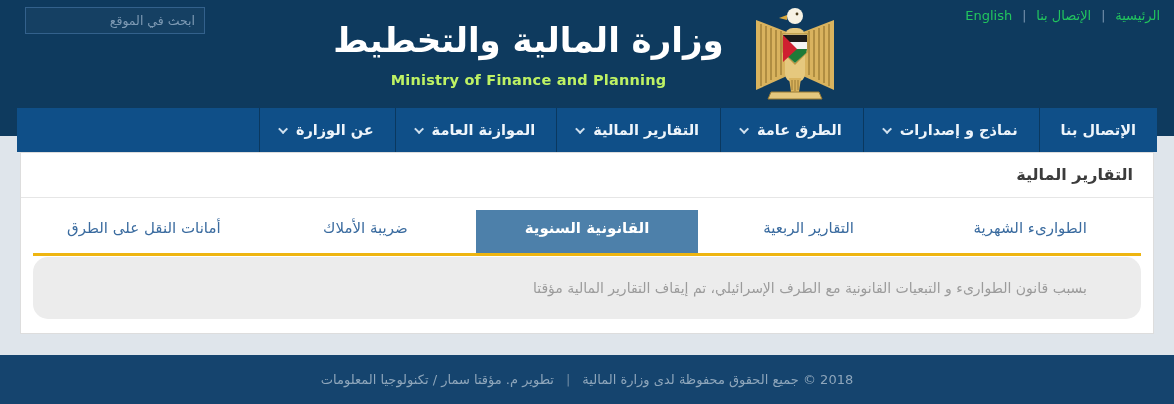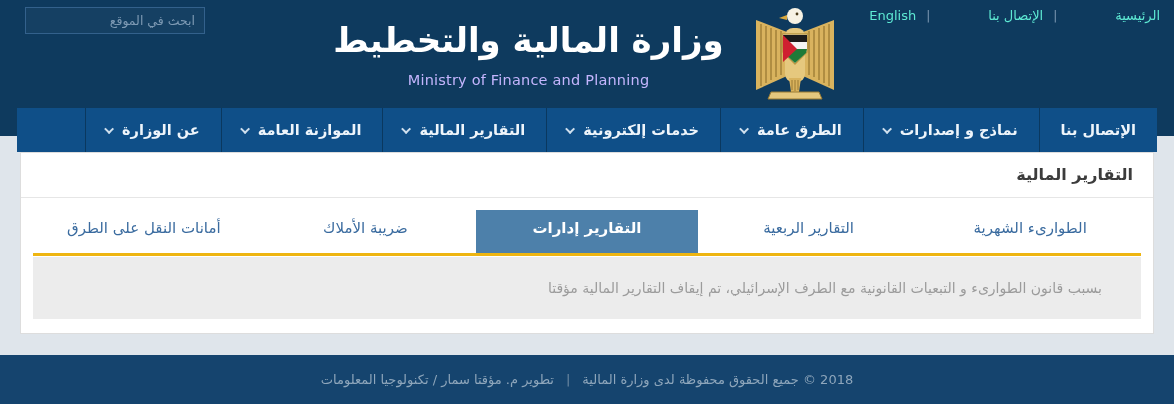--- a/index.html
+++ b/index.html
@@ -45,7 +45,7 @@
     gap: 10px;
     font-size: 13px;
   }
-  .top-links a { color: #5eead4; text-decoration: none; margin-left: 48px; }
+  .top-links a { color: #22c55e; text-decoration: none; }
   .top-links .sep { color: #7e9ab4; font-size: 12px; }
 
   .logo-group {

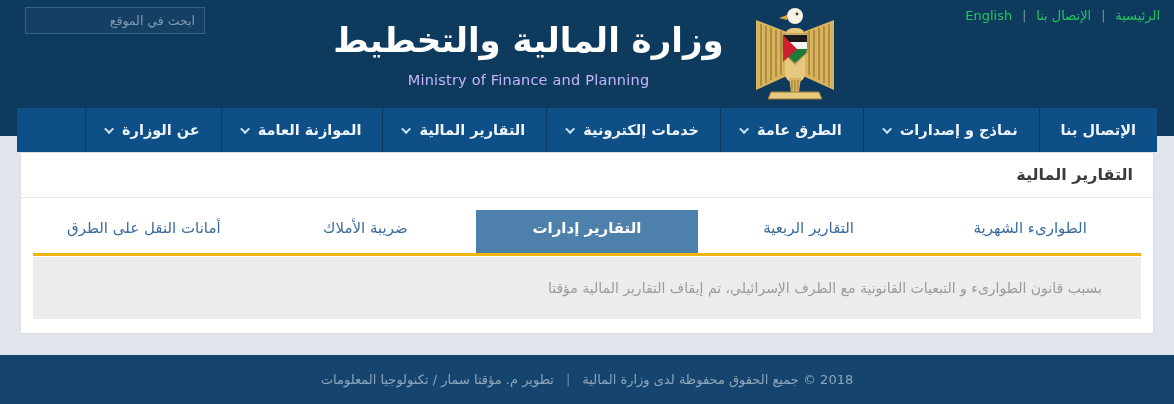--- a/index.html
+++ b/index.html
@@ -67,9 +67,9 @@
     white-space: nowrap;
   }
   .logo-english {
-    color: #c4b5fd;
+    color: #bef264;
     font-size: 14.5px;
-    font-weight: normal;
+    font-weight: bold;
     letter-spacing: 0.2px;
     white-space: nowrap;
   }

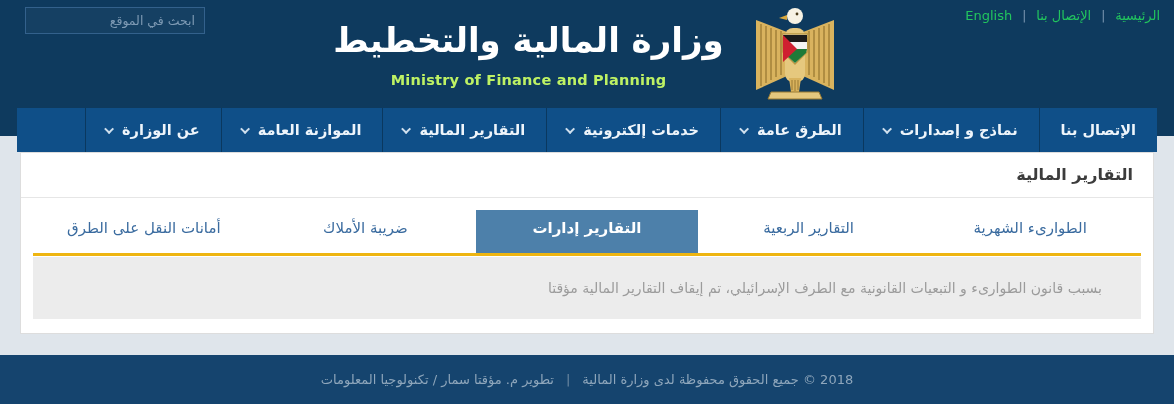--- a/index.html
+++ b/index.html
@@ -225,10 +225,6 @@
     </div>
     <div class="nav-item">
       <span>التقارير المالية</span>
-      <span class="chev"></span>
-    </div>
-    <div class="nav-item">
-      <span>خدمات إلكترونية</span>
       <span class="chev"></span>
     </div>
     <div class="nav-item">

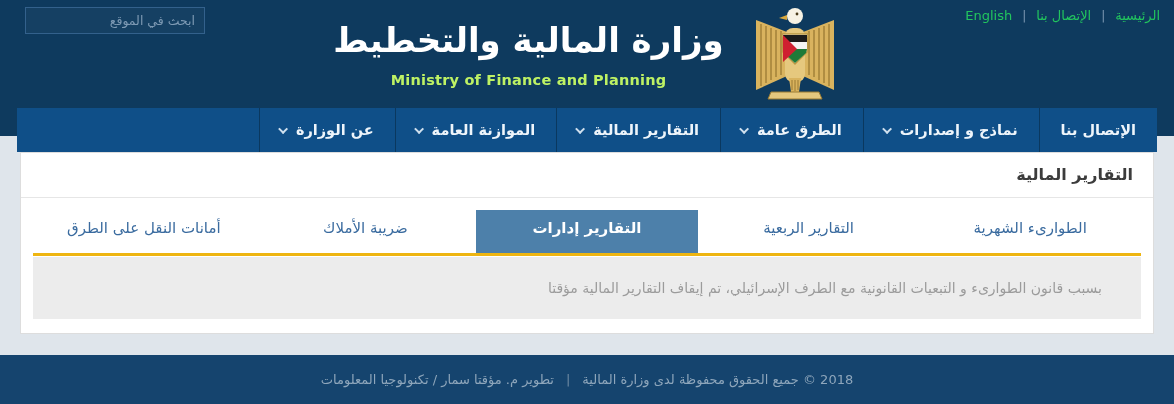--- a/index.html
+++ b/index.html
@@ -248,7 +248,7 @@
       <div class="tabs">
         <div class="tab">الطوارىء الشهرية</div>
         <div class="tab">التقارير الربعية</div>
-        <div class="tab active">التقارير إدارات</div>
+        <div class="tab active">القانونية السنوية</div>
         <div class="tab">ضريبة الأملاك</div>
         <div class="tab">أمانات النقل على الطرق</div>
       </div>

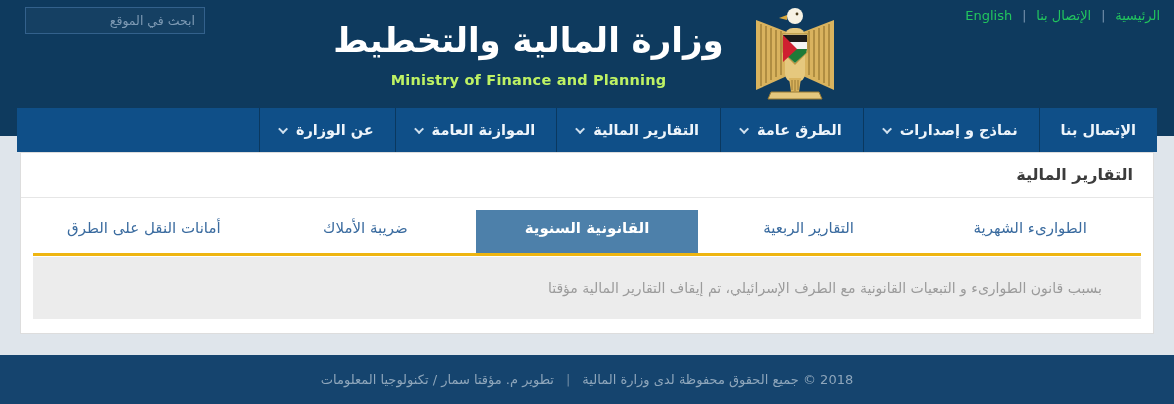--- a/index.html
+++ b/index.html
@@ -140,9 +140,10 @@
     height: 62px;
     display: flex;
     align-items: center;
-    padding: 0 39px;
+    padding: 0 54px;
     font-size: 14px;
     color: #9b9b9b;
+    border-radius: 15px;
   }
 
   

